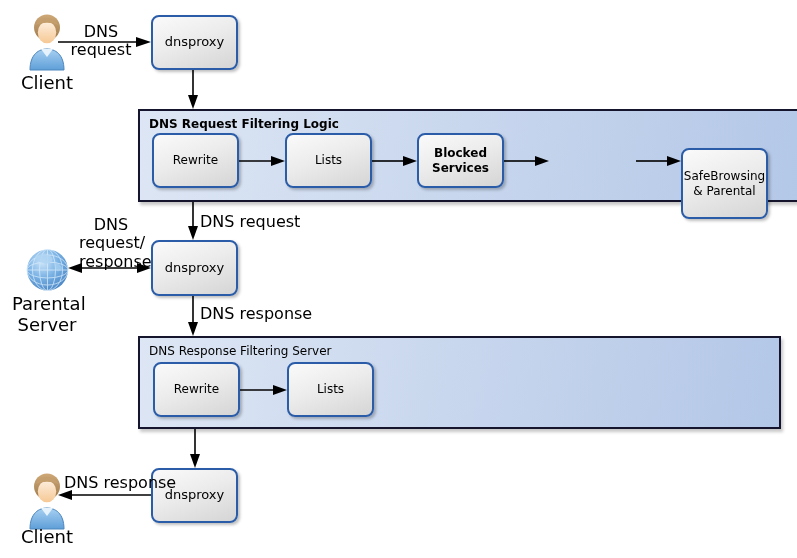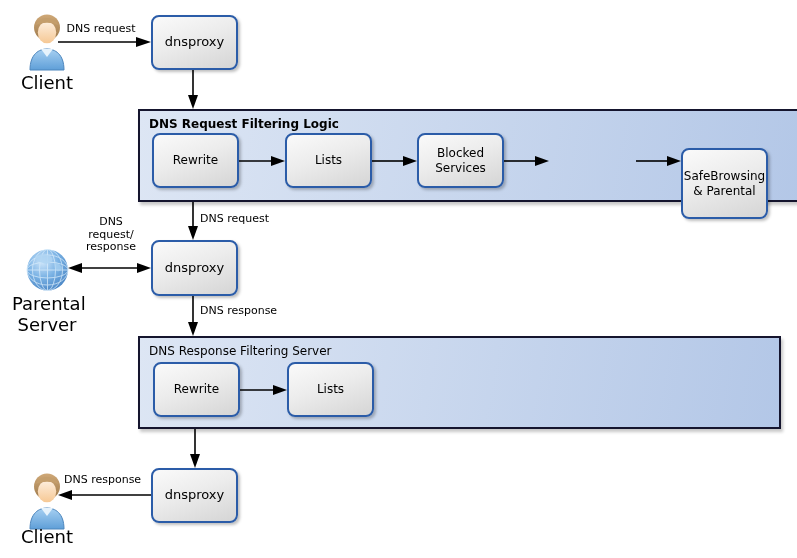--- a/index.html
+++ b/index.html
@@ -52,7 +52,7 @@
   #box-resp-lists  {left:287px;top:362px;width:87px;height:55px;}
 
   
-  .edge-label{position:absolute;font-size:11px;line-height:1.15;}
+  .edge-label{position:absolute;font-size:16px;line-height:1.15;}
   #lbl-client-request  {left:58px; top:23px; width:86px;text-align:center;}
   #lbl-request-down    {left:200px;top:213px;white-space:nowrap;}
   #lbl-upstream        {left:79px; top:216px;width:64px;text-align:center;}

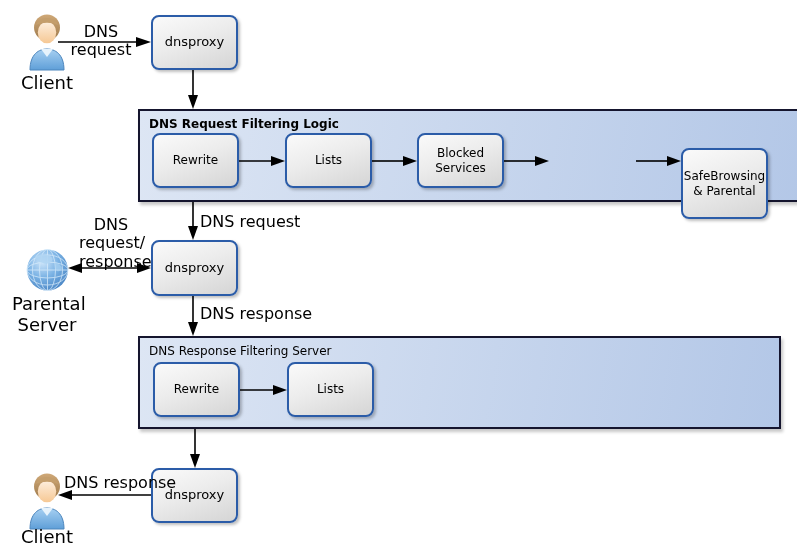--- a/index.html
+++ b/index.html
@@ -44,7 +44,7 @@
 
   #box-req-rewrite {left:152px;top:133px;width:87px;height:55px;}
   #box-req-lists   {left:285px;top:133px;width:87px;height:55px;}
-  #box-req-blocked {left:417px;top:133px;width:87px;height:55px;}
+  #box-req-blocked {left:417px;top:133px;width:87px;height:55px;font-weight:bold;}
   #box-req-safesearch{left:549px;top:133px;width:87px;height:55px;}
   #box-req-safebrowsing{left:681px;top:140px;width:87px;height:71px;margin-top:8px;}
 

